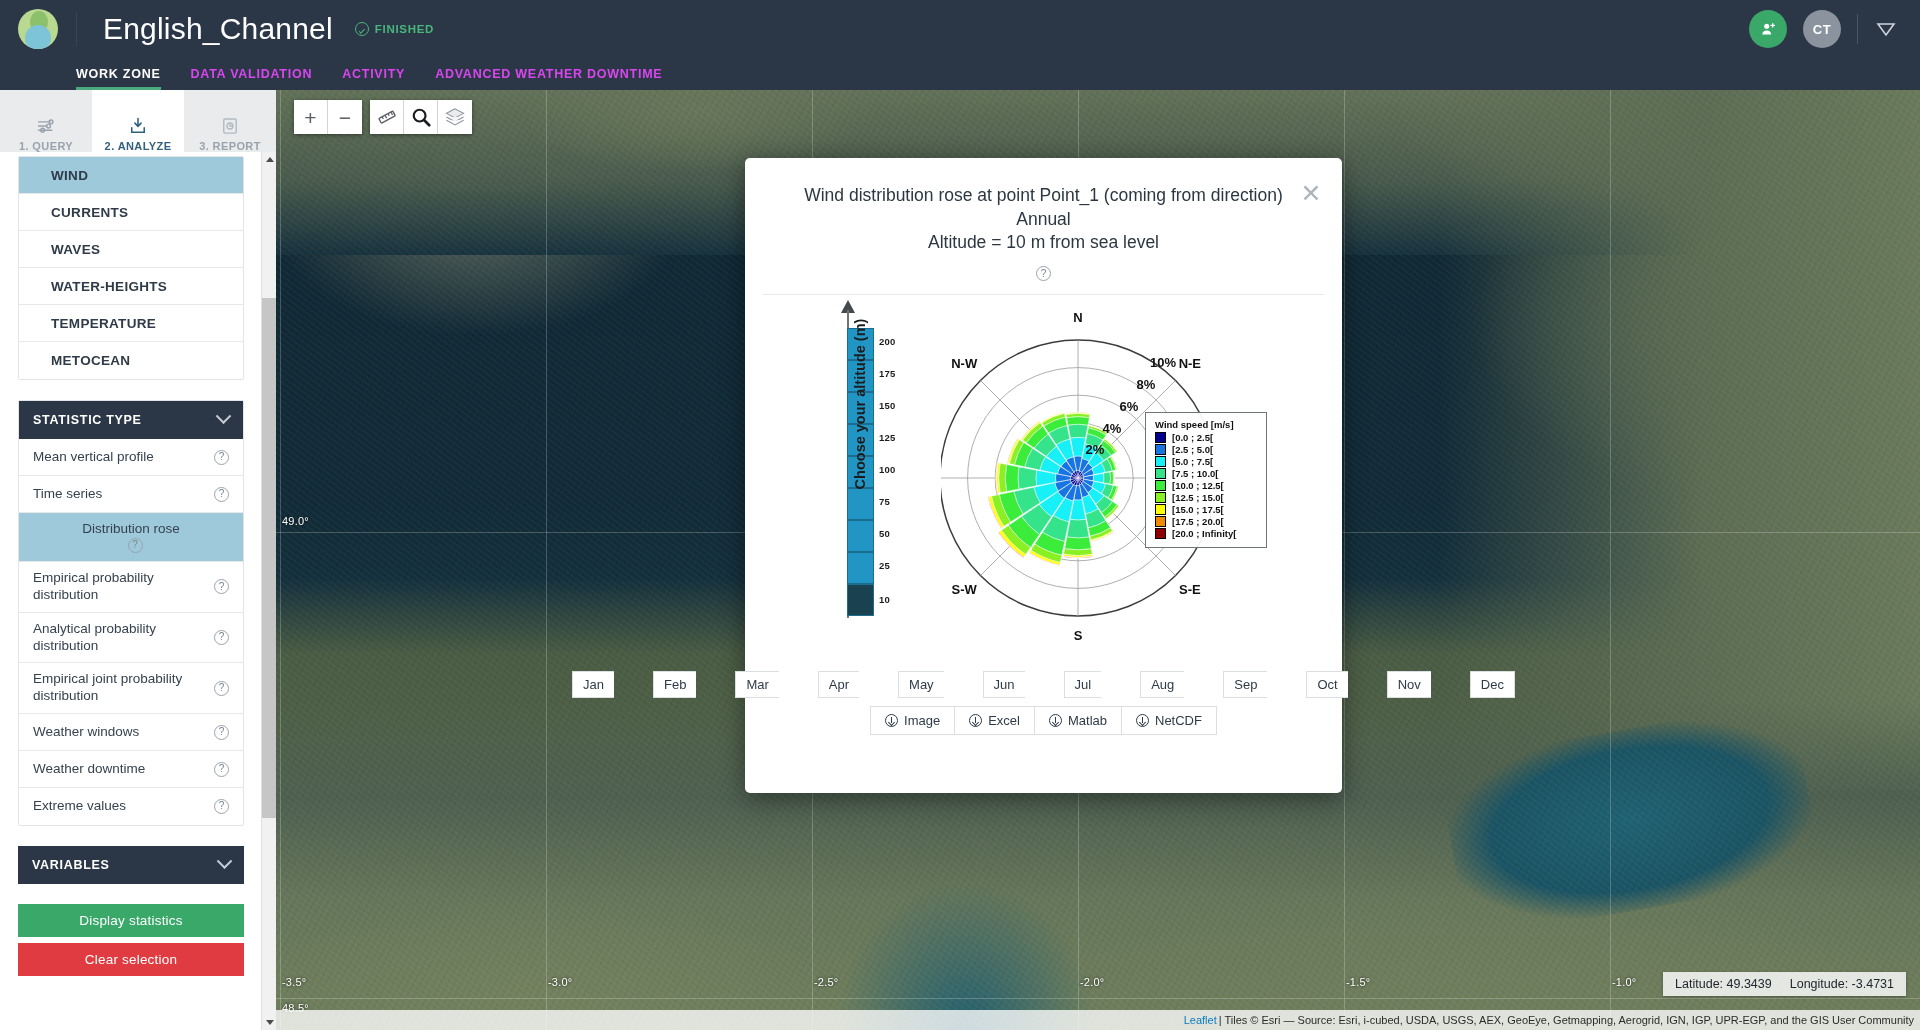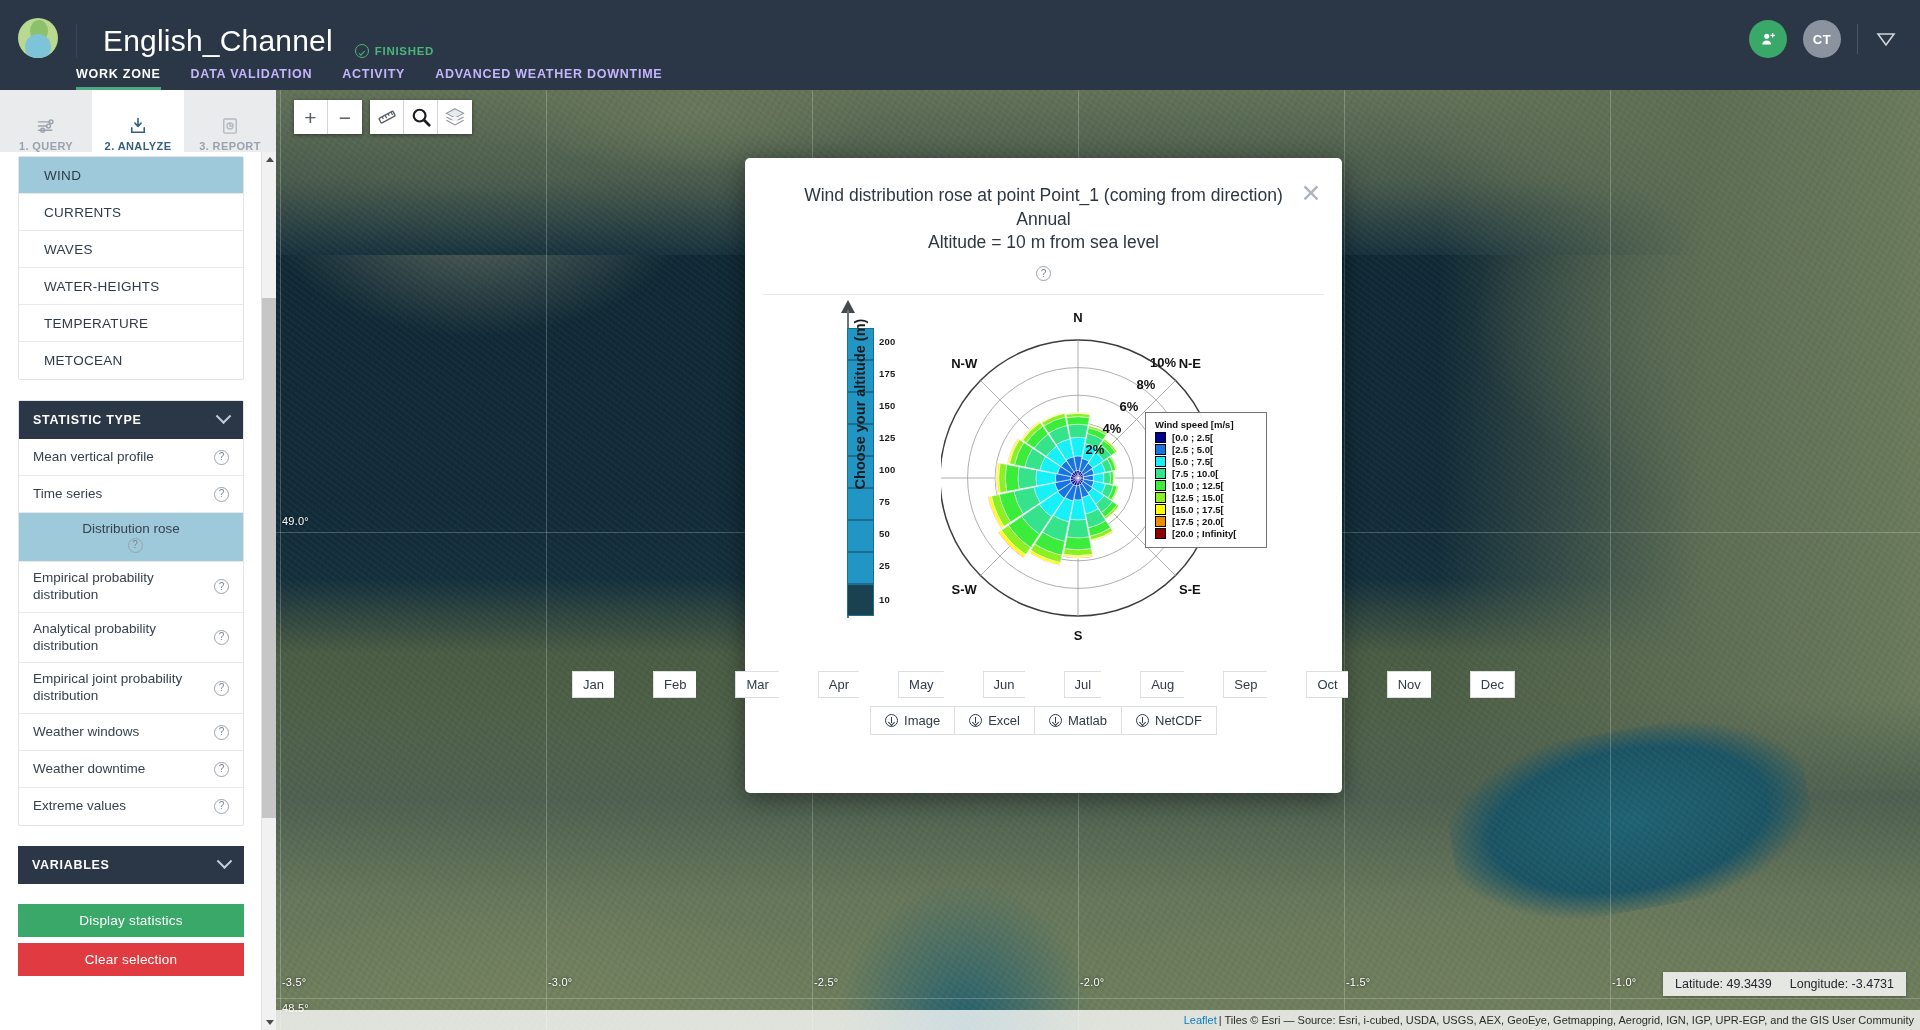--- a/index.html
+++ b/index.html
@@ -15,7 +15,7 @@
   
   .topbar {
     position: absolute; left: 0; top: 0; width: 1920px; height: 58px;
-    background: #2b3647; display: flex; align-items: flex-end;
+    background: #2b3647; display: flex; align-items: center;
   }
   .logo-wrap { width: 76px; display: flex; align-items: center; justify-content: center; }
   .logo {

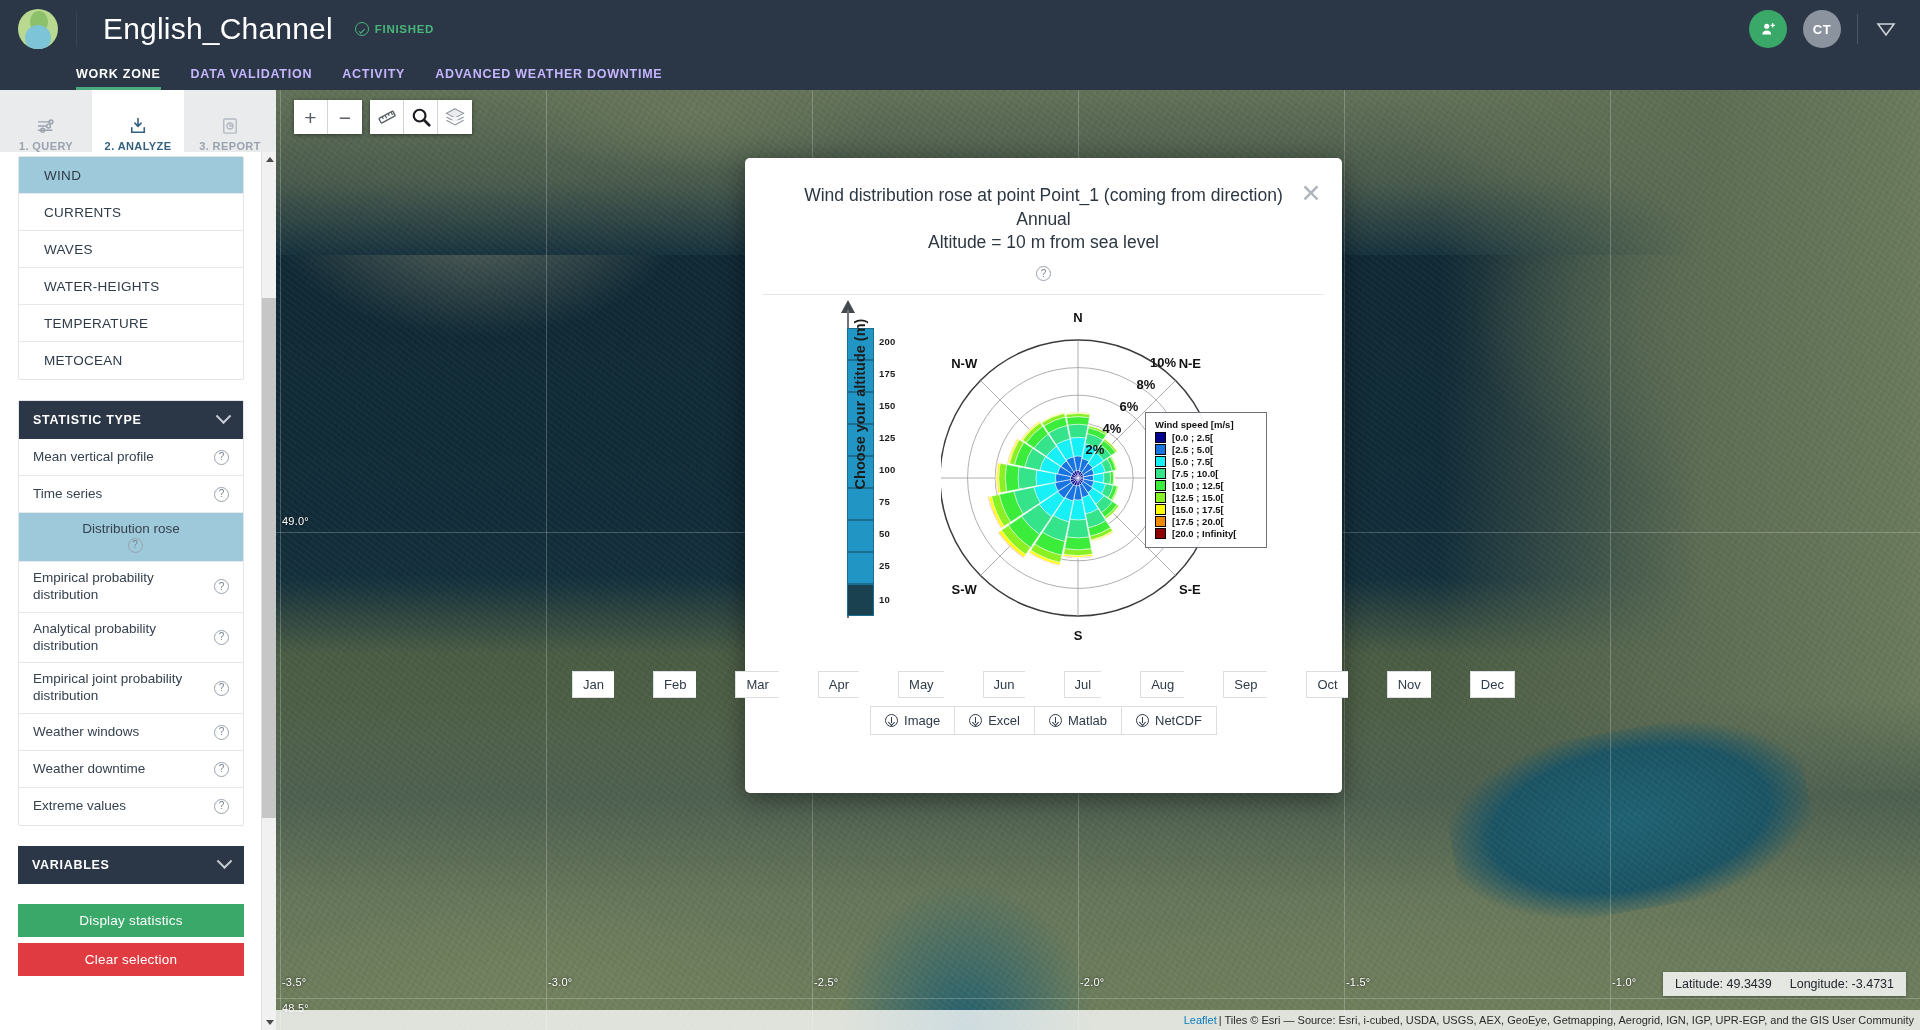--- a/index.html
+++ b/index.html
@@ -65,7 +65,7 @@
     background: #2b3647; display: flex; align-items: flex-end; padding-left: 76px;
   }
   .mainnav a {
-    font-size: 12.5px; color: #c4b5fd; letter-spacing: .75px; font-weight: 600;
+    font-size: 12.5px; color: #d946ef; letter-spacing: .75px; font-weight: 600;
     padding: 0 0 9px 0; margin-right: 30px; text-decoration: none; position: relative;
   }
   .mainnav a.active { color: #ffffff; }

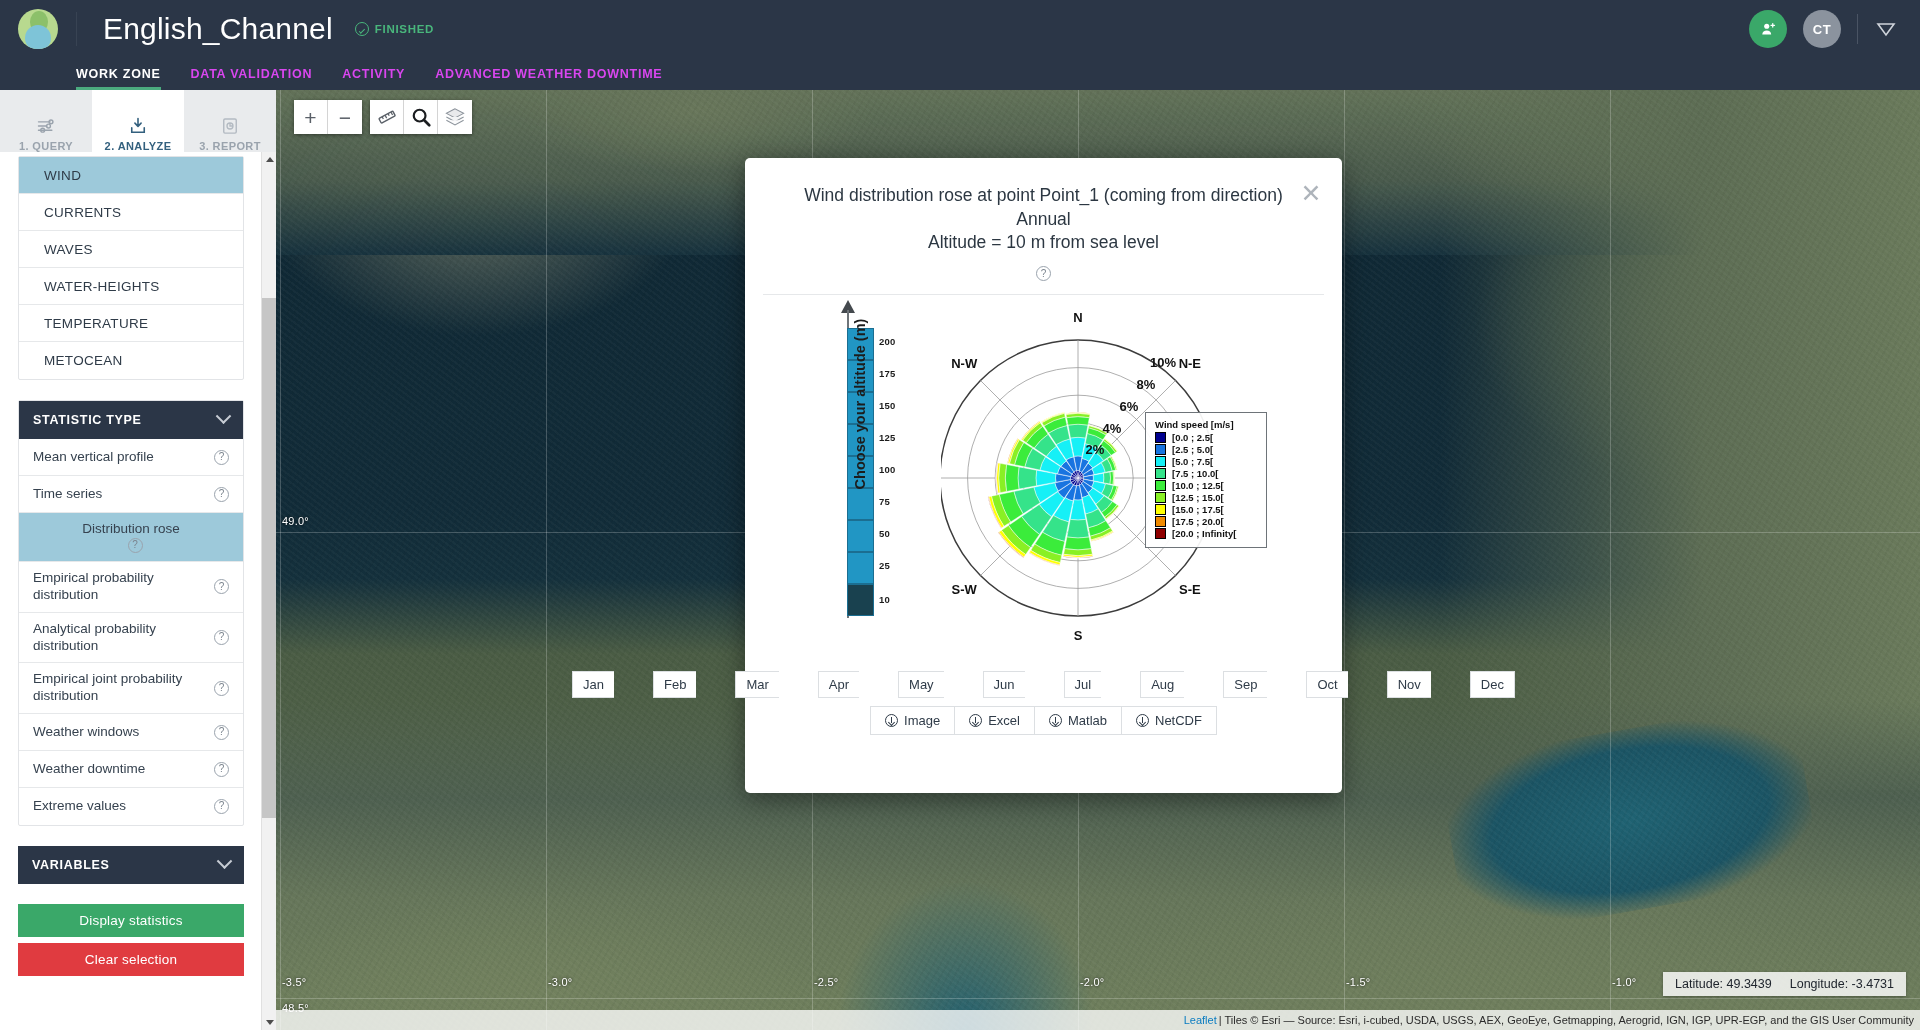--- a/index.html
+++ b/index.html
@@ -96,8 +96,8 @@
   .panel { border: 1px solid #e2e4e7; border-radius: 2px; background: #fff; }
   .panel-row {
     height: 37px; display: flex; align-items: center; justify-content: space-between;
-    padding: 0 25px; border-bottom: 1px solid #e6e8ea;
-    font-size: 13.5px; color: #2f3b48; font-weight: 400; letter-spacing: .3px;
+    padding: 0 32px; border-bottom: 1px solid #e6e8ea;
+    font-size: 13.5px; color: #2f3b48; font-weight: 700; letter-spacing: .3px;
   }
   .panel-row:last-child { border-bottom: none; }
   .panel-row.sel { background: #9dc9da; }

